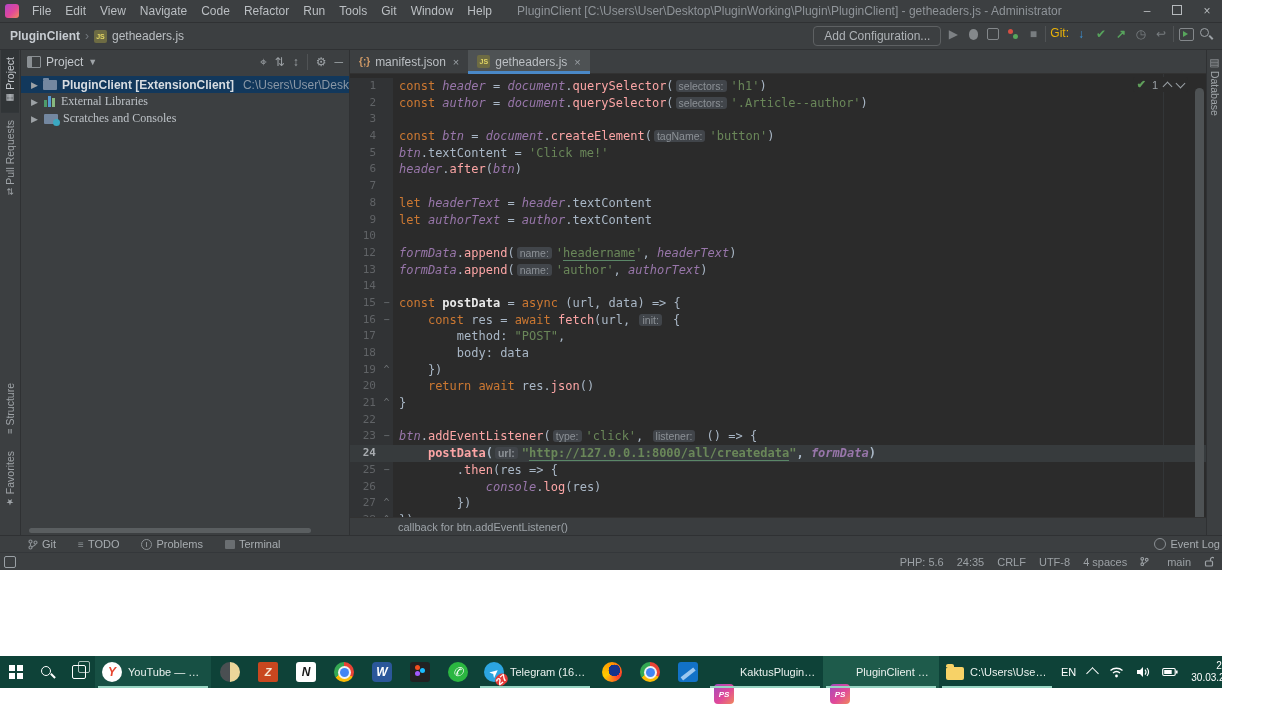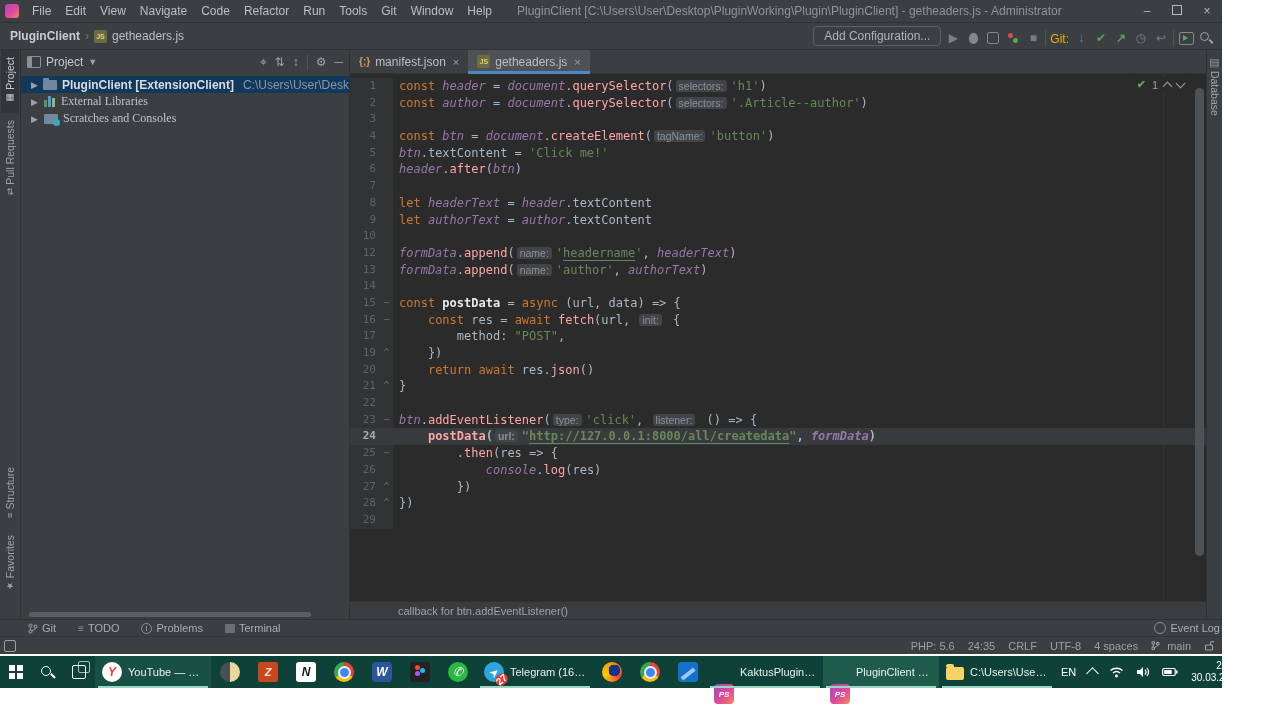--- a/index.html
+++ b/index.html
@@ -8,7 +8,7 @@
   .screen{position:absolute;left:0;top:0;width:1222px;height:688px;}
 
   
-  .ide{position:absolute;left:0;top:0;width:1222px;height:654px;background:#3c3f41;color:#bbbfc3;
+  .ide{position:absolute;left:0;top:0;width:1222px;height:570px;background:#3c3f41;color:#bbbfc3;
        display:flex;flex-direction:column;font-size:12px;}
   .titlebar{height:22px;display:flex;align-items:center;background:#3c3f41;border-bottom:1px solid #2f3133;flex:0 0 auto;}
   .app-logo{width:14px;height:14px;margin:0 6px 0 5px;border-radius:3px;

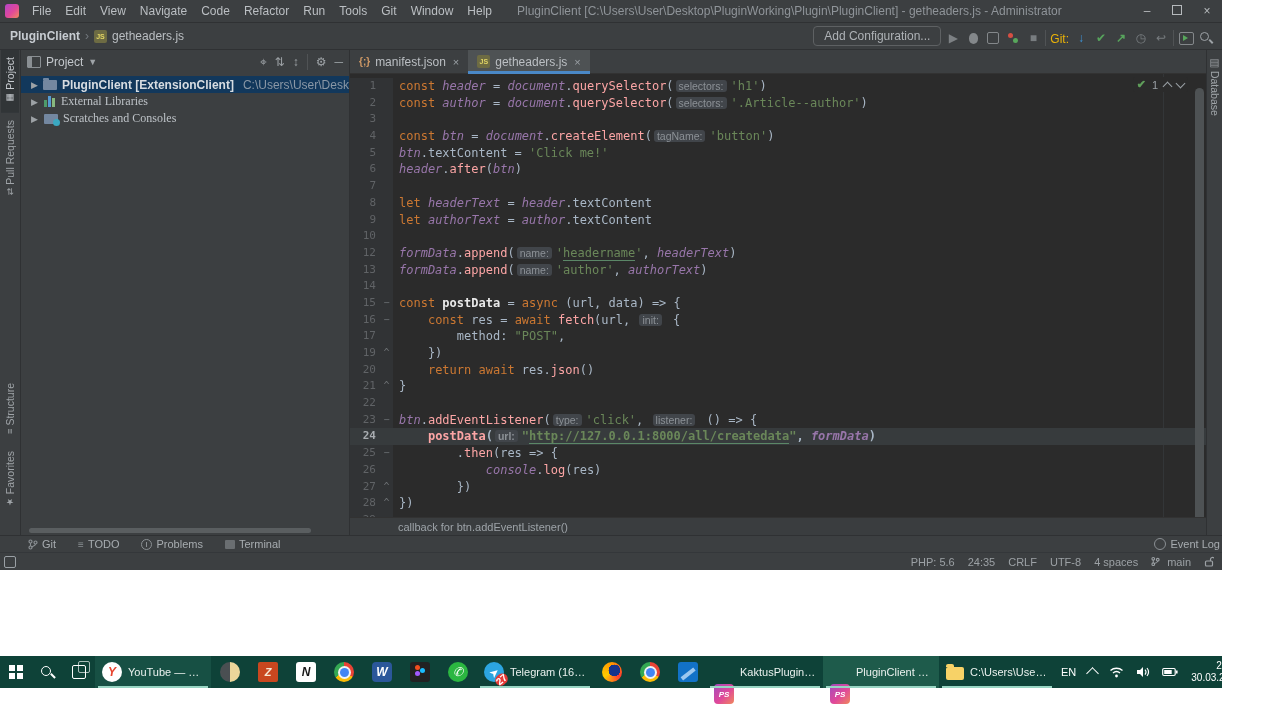--- a/index.html
+++ b/index.html
@@ -26,7 +26,7 @@
   .crumb-sep{color:#73787d;}
   .ic-jsfile{width:13px;height:13px;border-radius:2px;background:#6d6b43;color:#e3d665;font-size:7px;font-weight:bold;
        display:inline-flex;align-items:center;justify-content:center;}
-  .nav-right{margin-left:auto;display:flex;align-items:flex-end;gap:4px;}
+  .nav-right{margin-left:auto;display:flex;align-items:flex-start;gap:4px;}
   .addcfg{border:1px solid #5e6163;border-radius:4px;padding:2px 10px;color:#aeb2b6;font-size:12px;}
   .tbi{display:inline-flex;align-items:center;justify-content:center;width:16px;height:16px;font-size:12px;color:#787d80;}
   .tbi.play{color:#7d8184;}

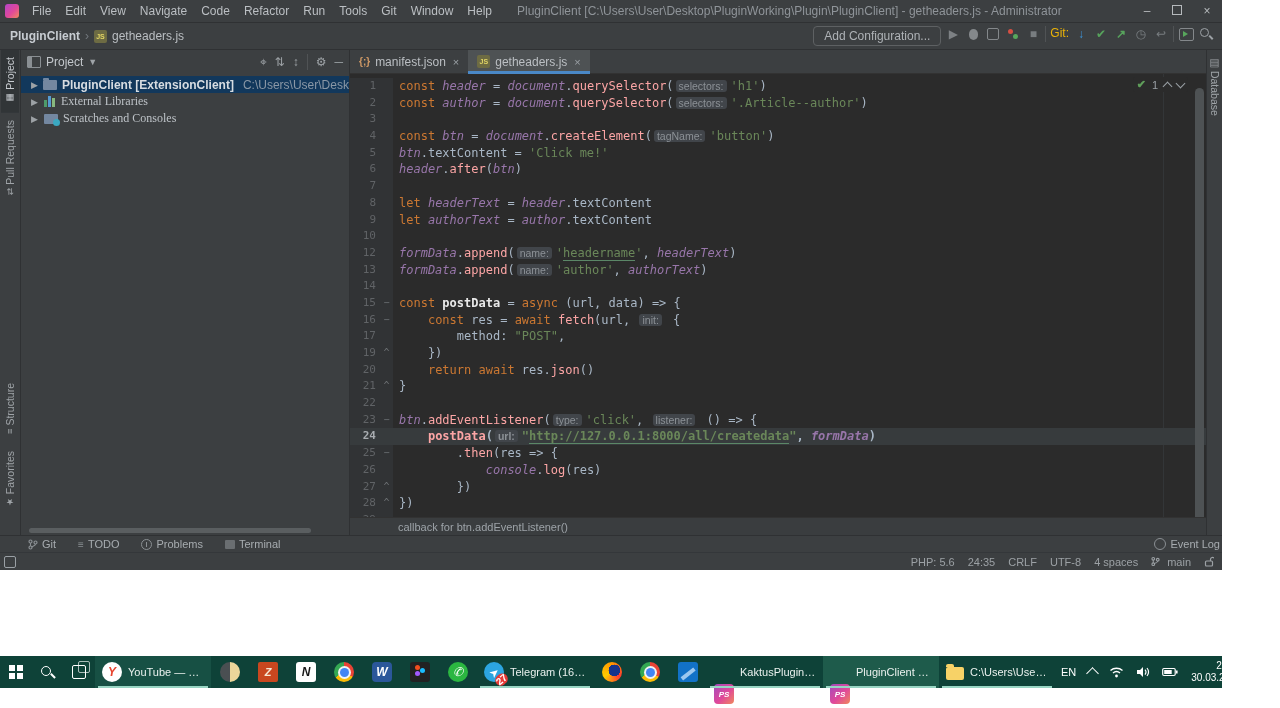--- a/index.html
+++ b/index.html
@@ -333,6 +333,7 @@
               <div class="crow"><span class="gut"><span class="ln">15</span><span class="fold">−</span></span><span class="ctext"><span class="tok-kw">const </span><span class="tok-fnd">postData</span><span class="tok-pl"> = </span><span class="tok-kw">async </span><span class="tok-pl">(url, data) =&gt; {</span></span></div>
               <div class="crow"><span class="gut"><span class="ln">16</span><span class="fold">−</span></span><span class="ctext"><span class="tok-pl">    </span><span class="tok-kw">const </span><span class="tok-pl">res = </span><span class="tok-kw">await </span><span class="tok-fn">fetch</span><span class="tok-pl">(url, </span><span class="tok-hint">init:</span><span class="tok-pl"> {</span></span></div>
               <div class="crow"><span class="gut"><span class="ln">17</span><span class="fold"></span></span><span class="ctext"><span class="tok-pl">        method: </span><span class="tok-str">"POST"</span><span class="tok-pl">,</span></span></div>
+              <div class="crow"><span class="gut"><span class="ln">18</span><span class="fold"></span></span><span class="ctext"><span class="tok-pl">        body: data</span></span></div>
               <div class="crow"><span class="gut"><span class="ln">19</span><span class="fold">^</span></span><span class="ctext"><span class="tok-pl">    })</span></span></div>
               <div class="crow"><span class="gut"><span class="ln">20</span><span class="fold"></span></span><span class="ctext"><span class="tok-pl">    </span><span class="tok-kw">return </span><span class="tok-kw">await </span><span class="tok-pl">res.</span><span class="tok-fn">json</span><span class="tok-pl">()</span></span></div>
               <div class="crow"><span class="gut"><span class="ln">21</span><span class="fold">^</span></span><span class="ctext"><span class="tok-pl">}</span></span></div>

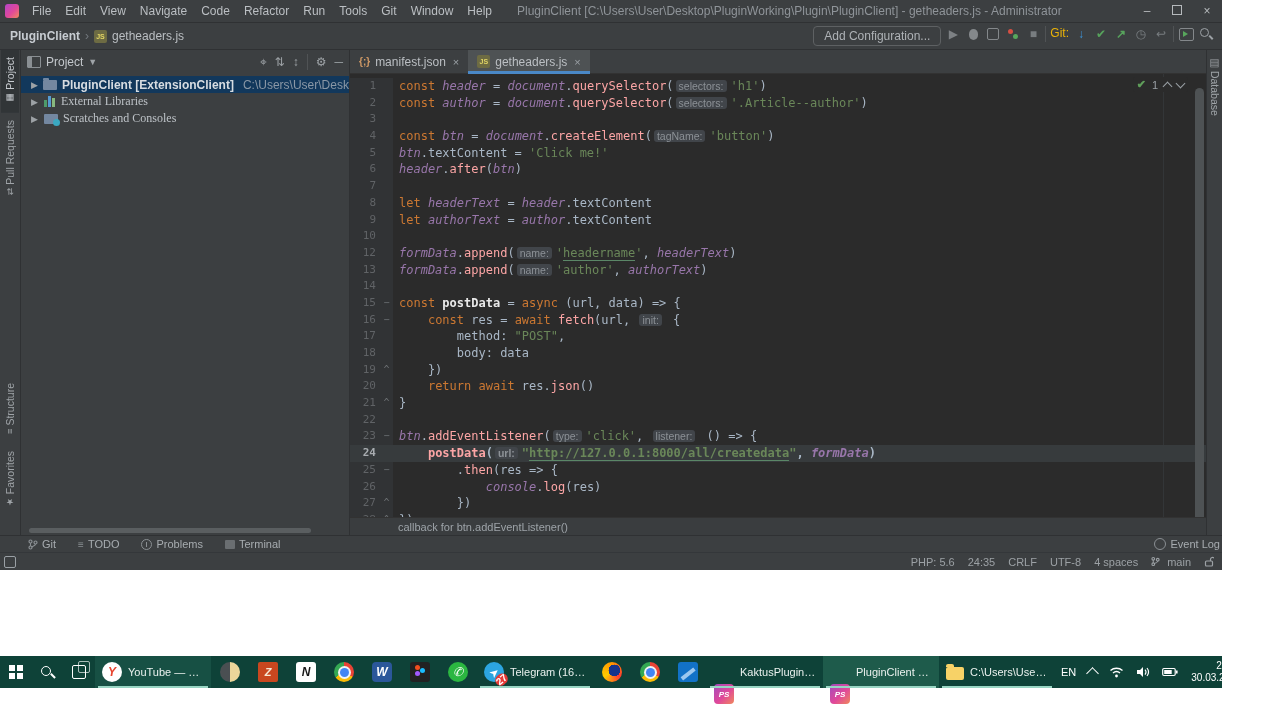--- a/index.html
+++ b/index.html
@@ -136,7 +136,7 @@
        padding:0 8px 0 4px;font-size:11px;color:#9ca1a5;flex:0 0 auto;}
   .ic-switcher{width:10px;height:10px;border:1.4px solid #9aa0a5;border-radius:2px;}
   .status-right{margin-left:auto;display:flex;align-items:center;gap:13px;}
-  .branch{display:flex;align-items:center;gap:7px;}
+  .branch{display:flex;align-items:center;gap:18px;}
 
   
   .taskbar{position:absolute;left:0;top:656px;width:1222px;height:32px;background:#0e4238;display:flex;align-items:stretch;color:#fff;}

